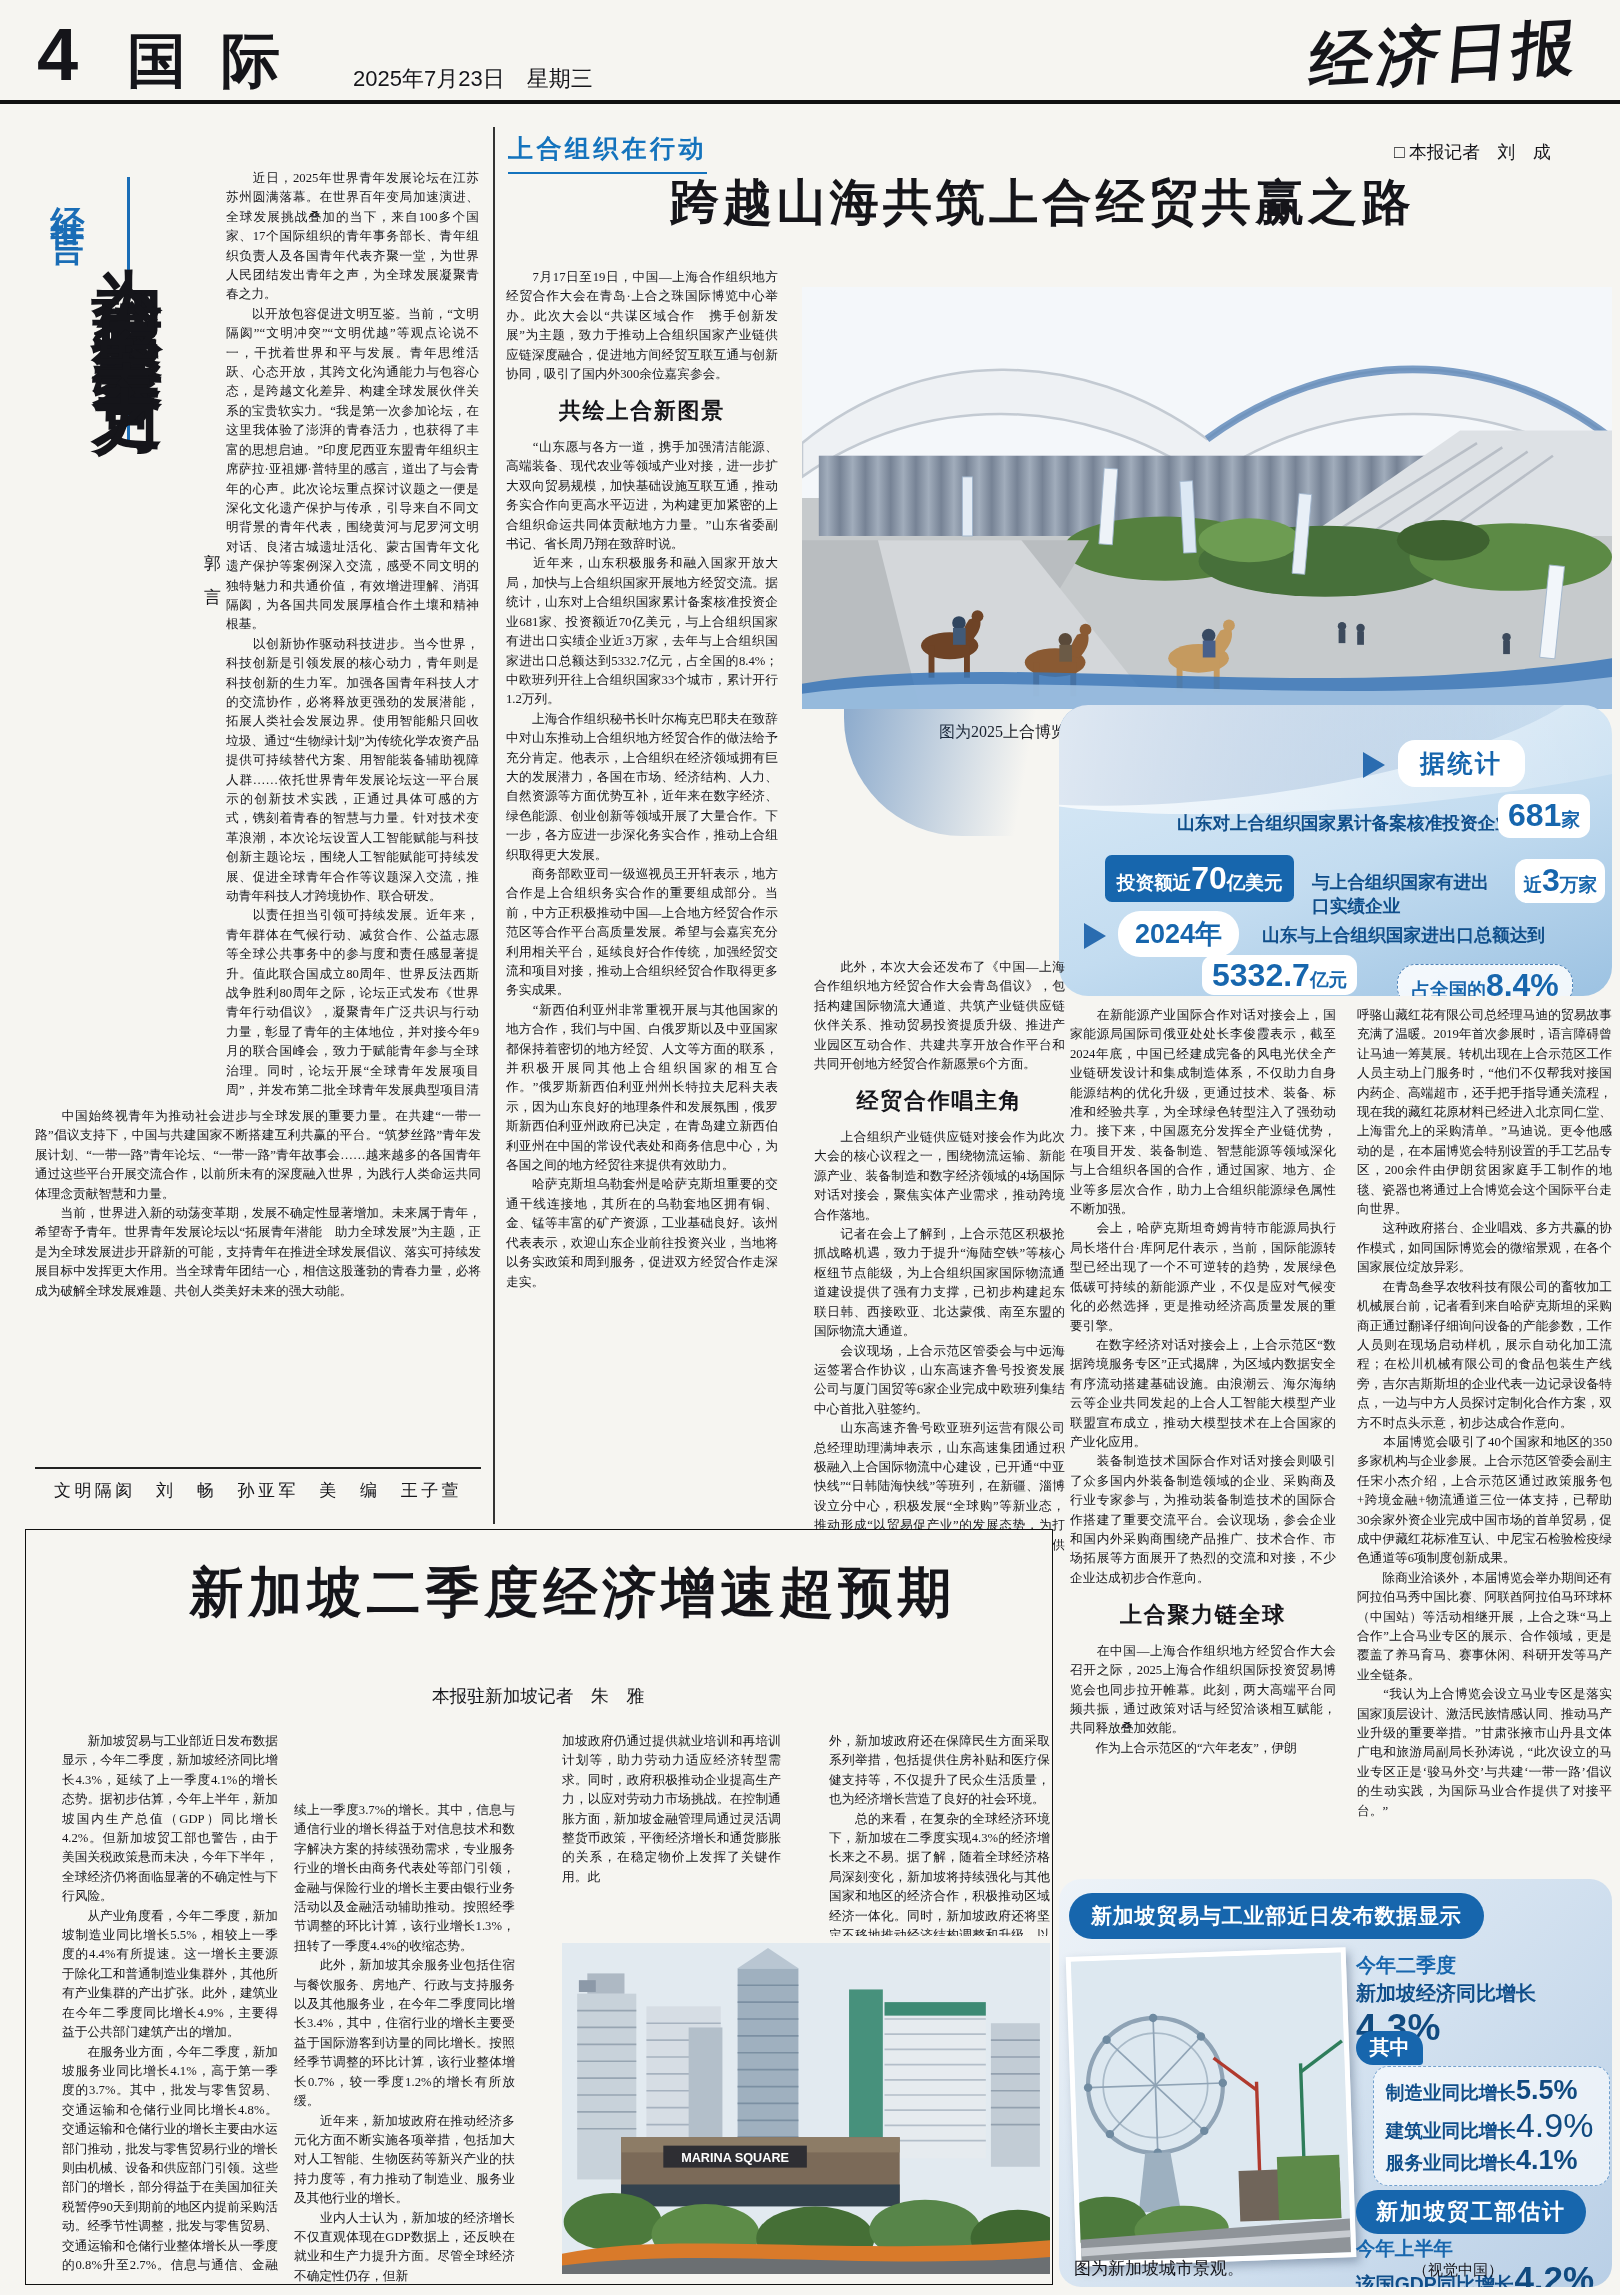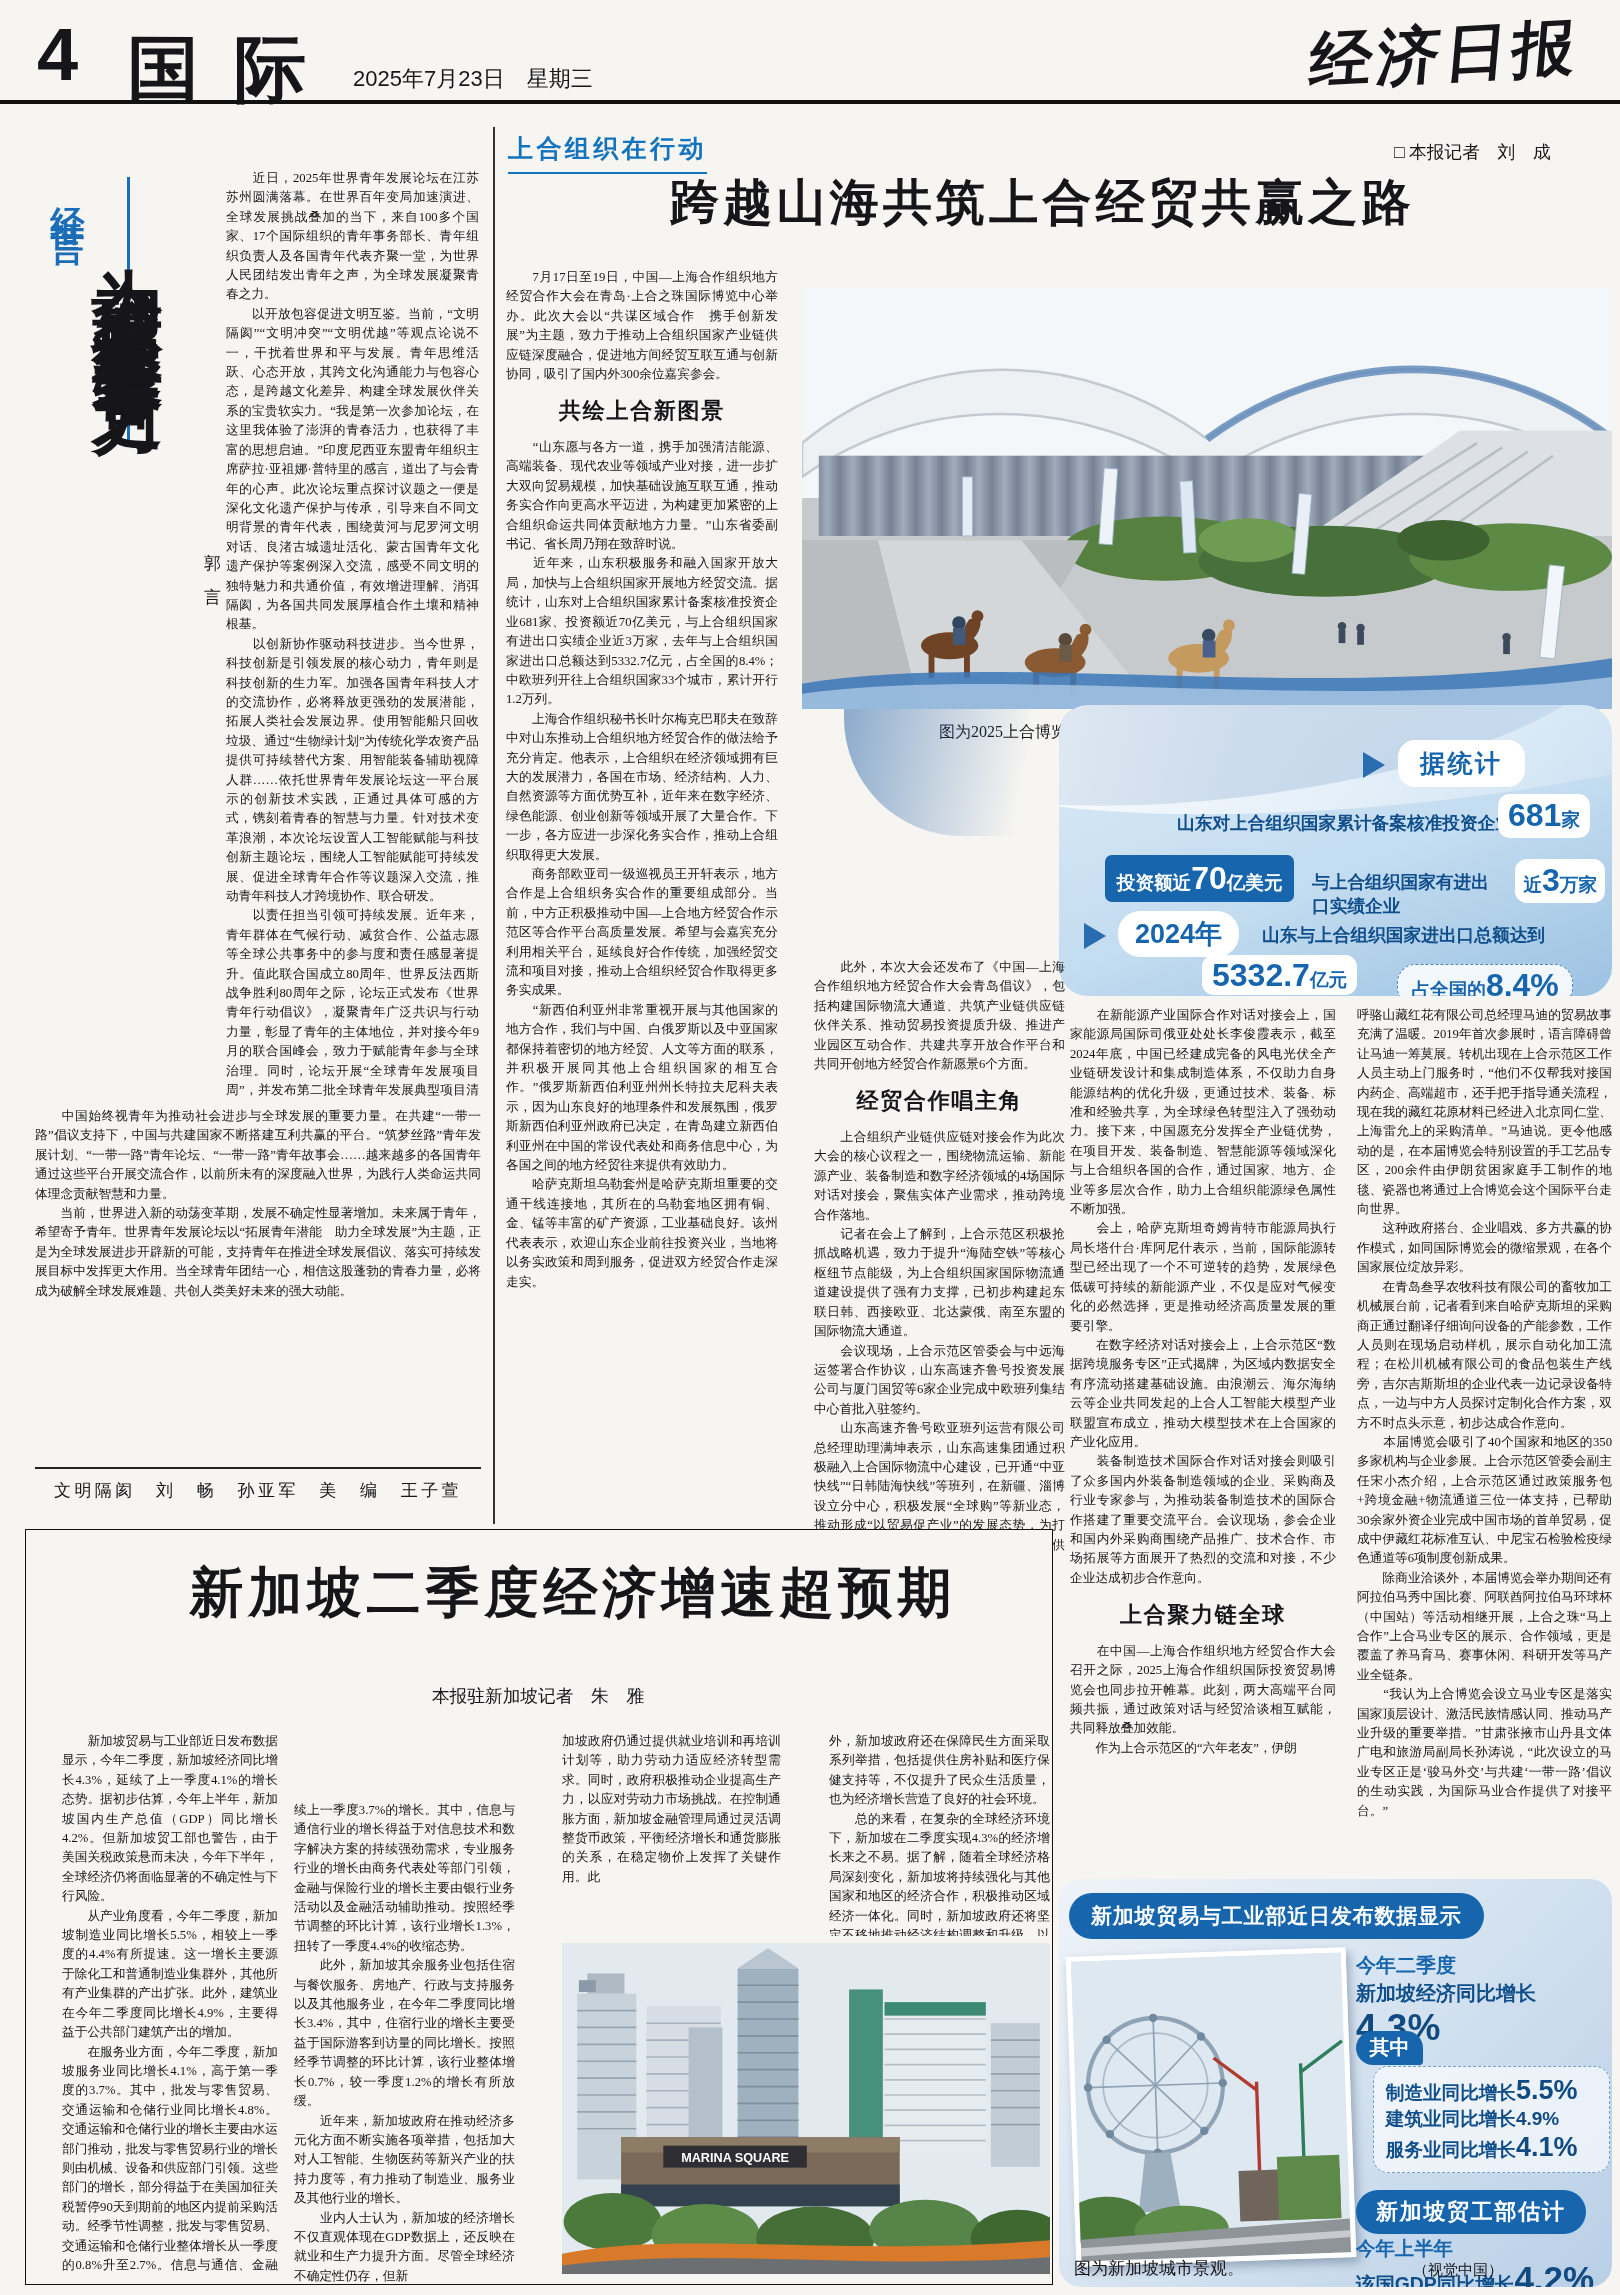--- a/index.html
+++ b/index.html
@@ -13,7 +13,7 @@
   .hairline{background:#222;height:1.7px;}
   
   #page-num{left:37px;top:11.8px;font-size:74px;font-weight:bold;font-family:"Liberation Sans",sans-serif;}
-  #section{left:127px;top:22px;font-size:72px;font-weight:bold;letter-spacing:35px;}
+  #section{left:127px;top:22px;font-size:59px;font-weight:bold;letter-spacing:35px;}
   #date{left:353px;top:64px;font-size:22px;font-family:"Liberation Sans",sans-serif;}
   #masthead{right:41px;top:11.8px;font-size:62px;font-weight:bold;transform:skewX(-8deg) rotate(-3deg);
             letter-spacing:5px;}

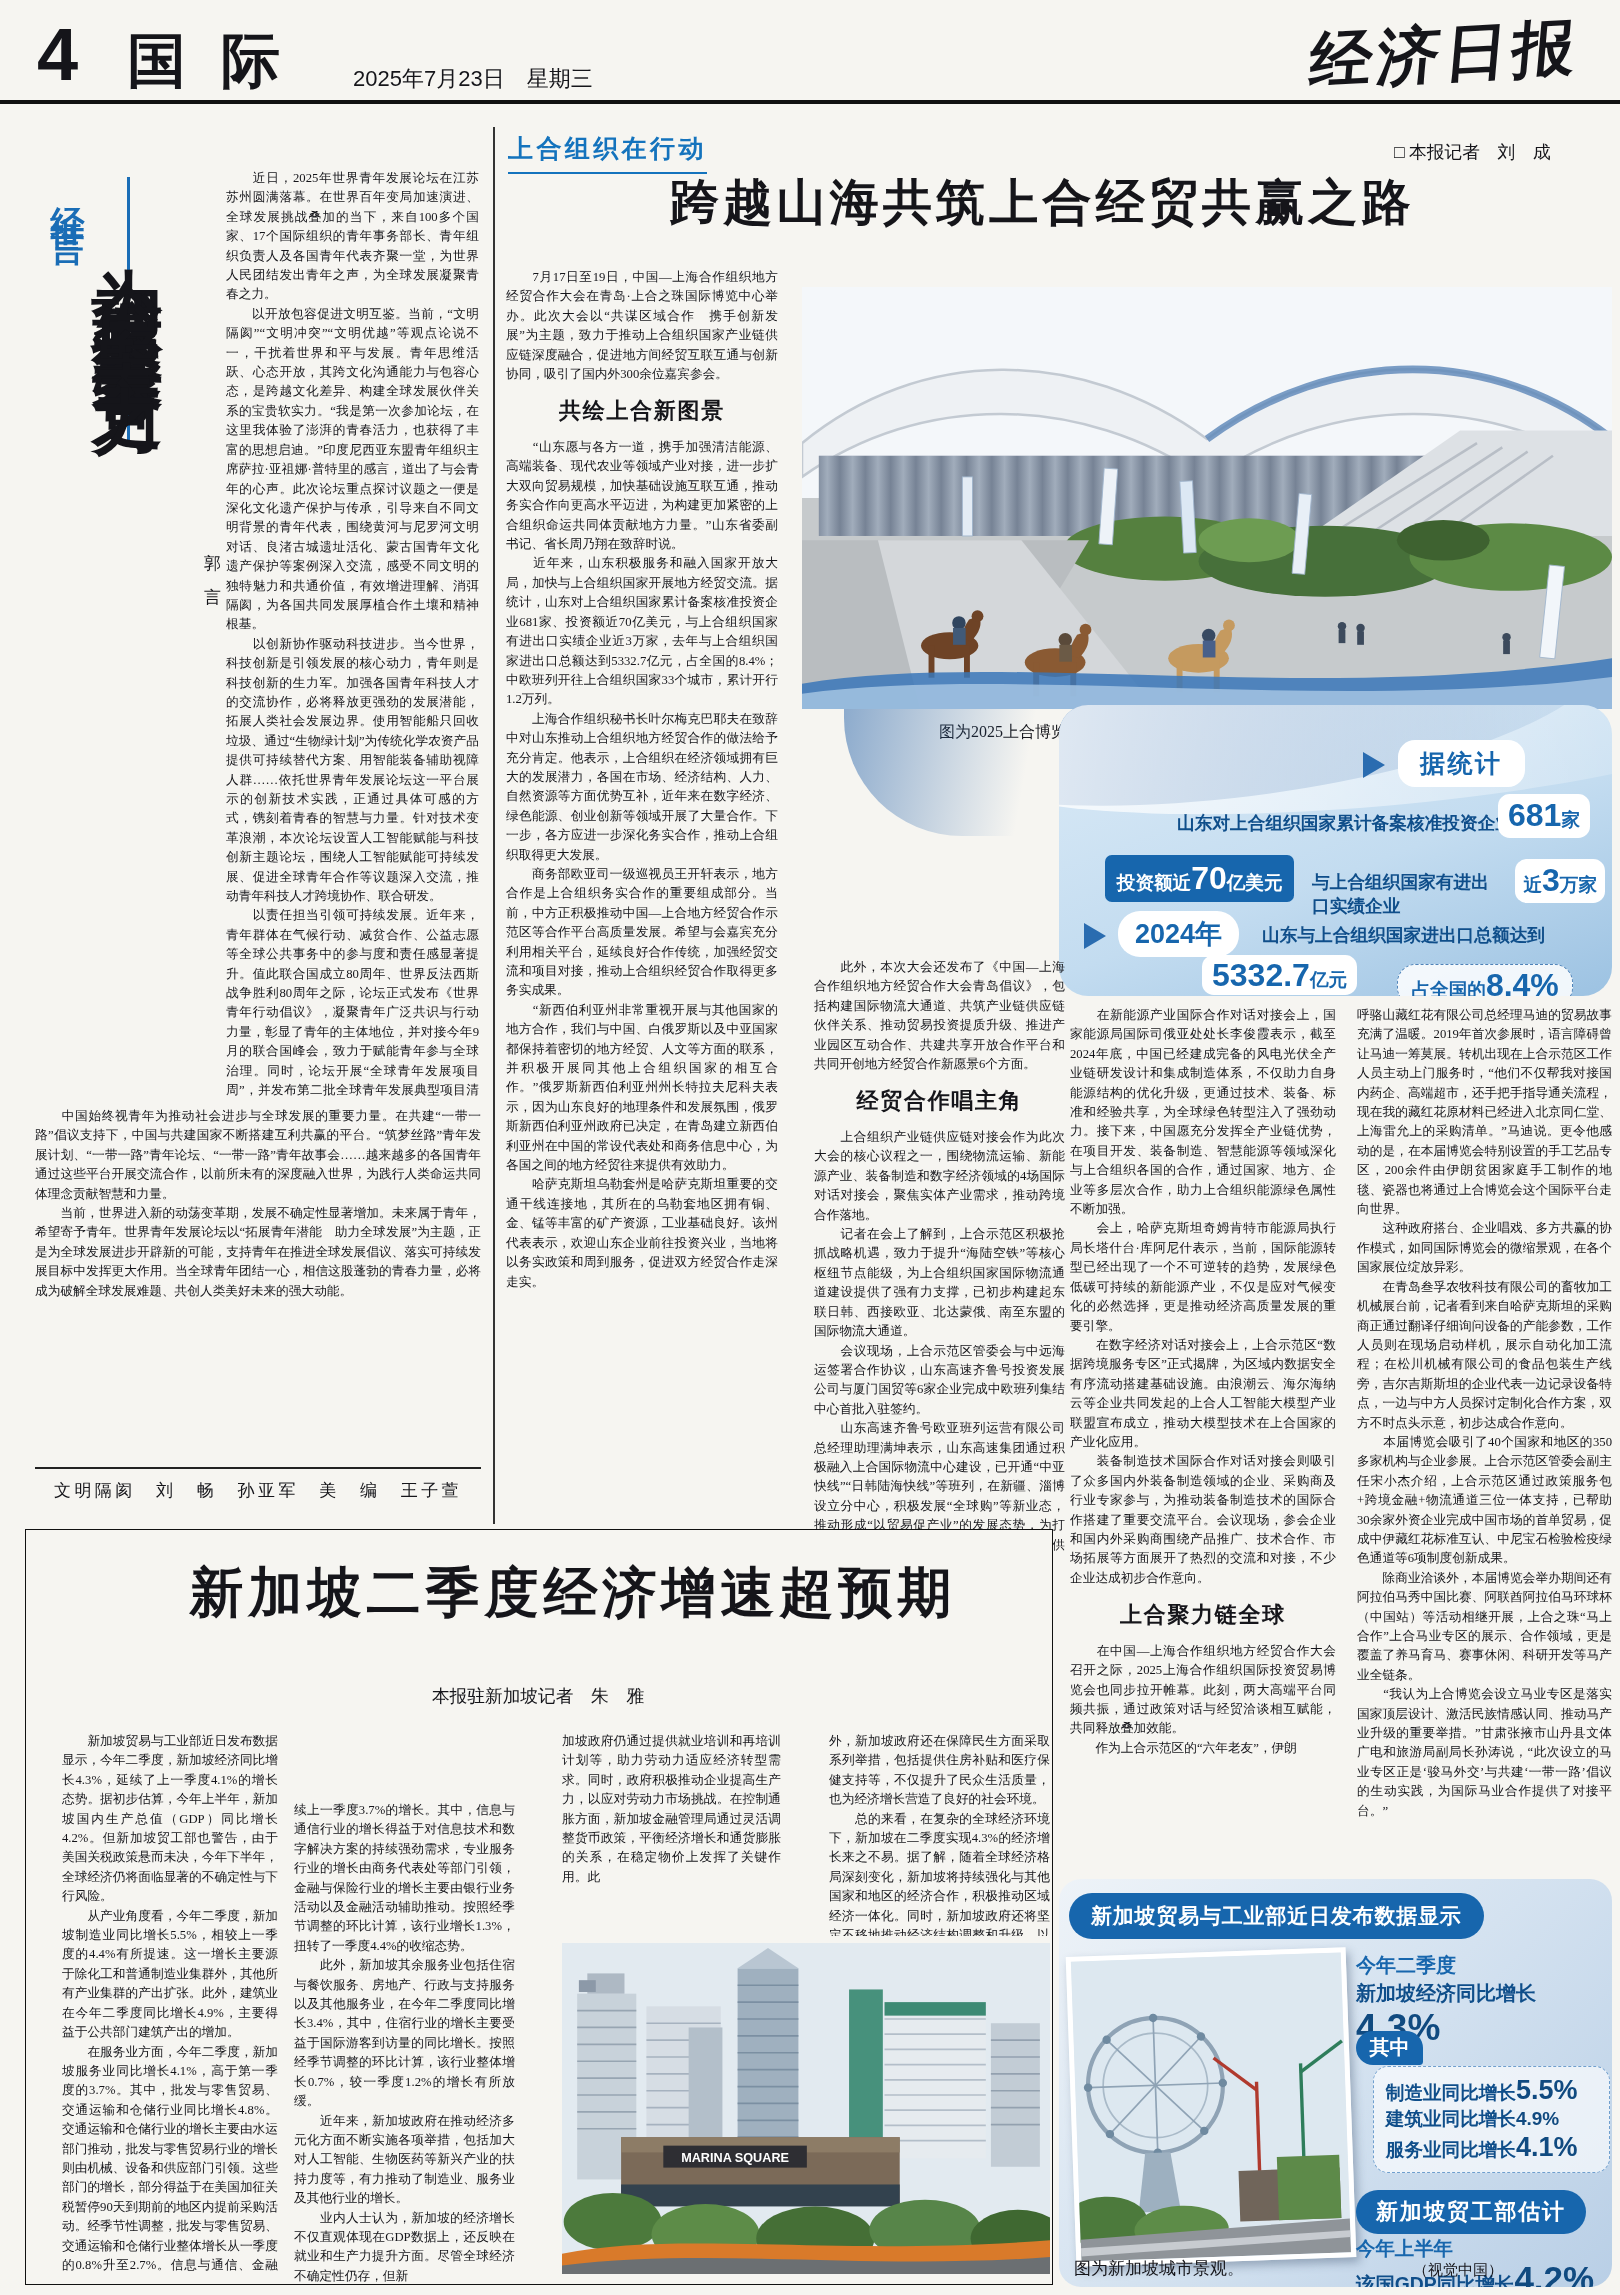--- a/index.html
+++ b/index.html
@@ -399,7 +399,7 @@
     <div class="abs" style="left:297px;top:152px;background:#1766ad;color:#fff;border-radius:17px 17px 3.4px 17px;padding:3.4px 13.5px;font-size:20px;font-weight:bold;font-family:'Liberation Sans',sans-serif;">其中</div>
     <div class="abs dashed-box" style="left:314px;top:187px;width:211px;">
       <div class="sg-stat"><span style="font-size:18.6px;font-weight:bold;">制造业同比增长</span><span style="font-size:27px;font-weight:bold;color:#104a80;">5.5%</span></div>
-      <div class="sg-stat"><span style="font-size:18.6px;font-weight:bold;">建筑业同比增长</span><span style="font-size:19px;font-weight:bold;color:#104a80;">4.9%</span></div>
+      <div class="sg-stat"><span style="font-size:18.6px;font-weight:bold;">建筑业同比增长</span><span style="font-size:34px;font-weight:normal;color:#104a80;">4.9%</span></div>
       <div class="sg-stat"><span style="font-size:18.6px;font-weight:bold;">服务业同比增长</span><span style="font-size:27px;font-weight:bold;color:#104a80;">4.1%</span></div>
     </div>
     <div class="abs" style="left:297px;top:311px;background:#1766ad;color:#fff;border-radius:22px;padding:6.8px 20px;font-size:22px;font-weight:bold;font-family:'Liberation Sans',sans-serif;letter-spacing:1.7px;">新加坡贸工部估计</div>

